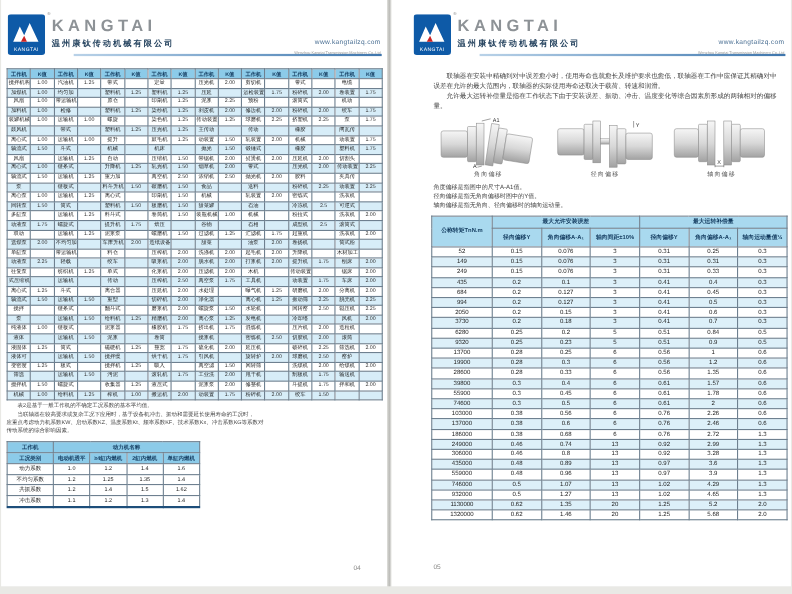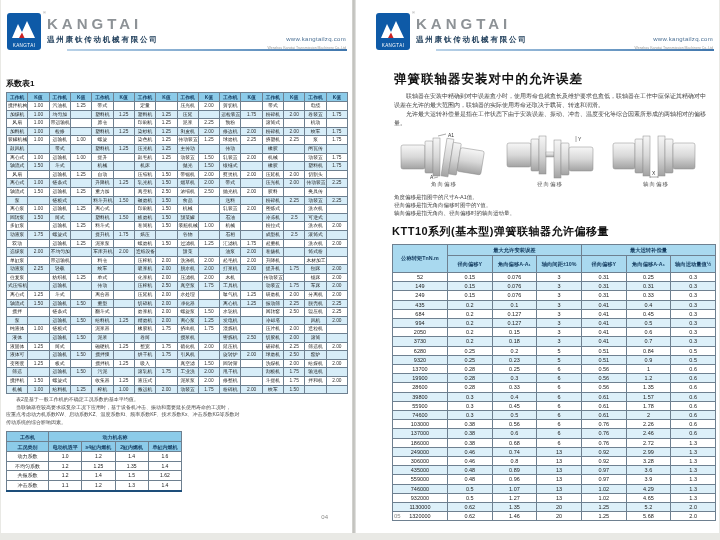--- a/index.html
+++ b/index.html
@@ -101,7 +101,6 @@
       <div class="hdr-rule"></div>
     </div>
 
-    <div class="t1-title">系数表1</div>
     <table id="table1">
       <thead>
           <tr id="t1-head">

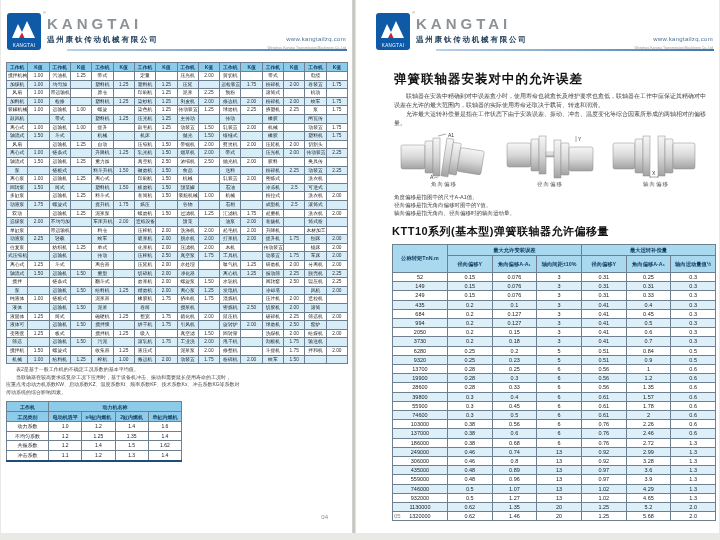--- a/index.html
+++ b/index.html
@@ -825,7 +825,6 @@
       <div class="hdr-rule" style="left:80px"></div>
     </div>
 
-    <div class="r-title1">弹簧联轴器安装对中的允许误差</div>
     <div id="p1-lines">
         <div>联轴器在安装中精确到对中误差愈小时，使用寿命也就愈长及维护要求也愈低，联轴器在工作中应保证其精确对中</div>
         <div>误差在允许的最大范围内，联轴器的实际使用寿命还取决于载荷、转速和润滑。</div>

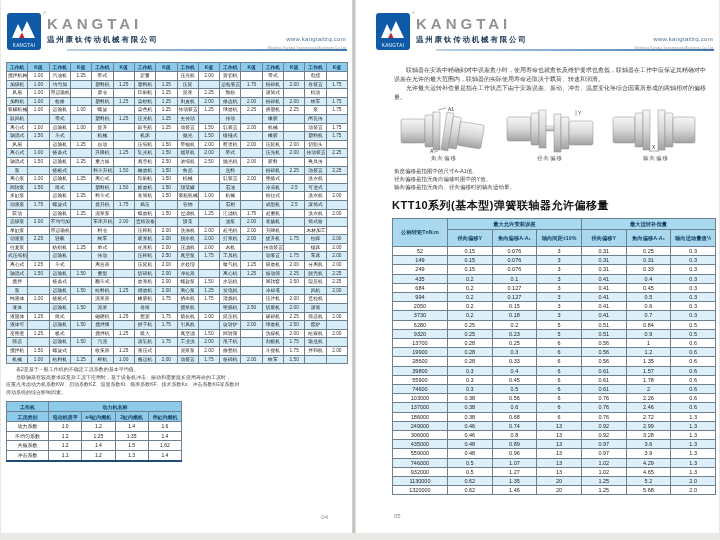--- a/index.html
+++ b/index.html
@@ -905,7 +905,6 @@
         <div>轴向偏移是指无角向、径向偏移时的轴向运动量。</div>
       </div>
 
-    <div class="r-title2">KTT10系列(基本型)弹簧联轴器允许偏移量</div>
 
     <table id="ktt">
       <colgroup>

